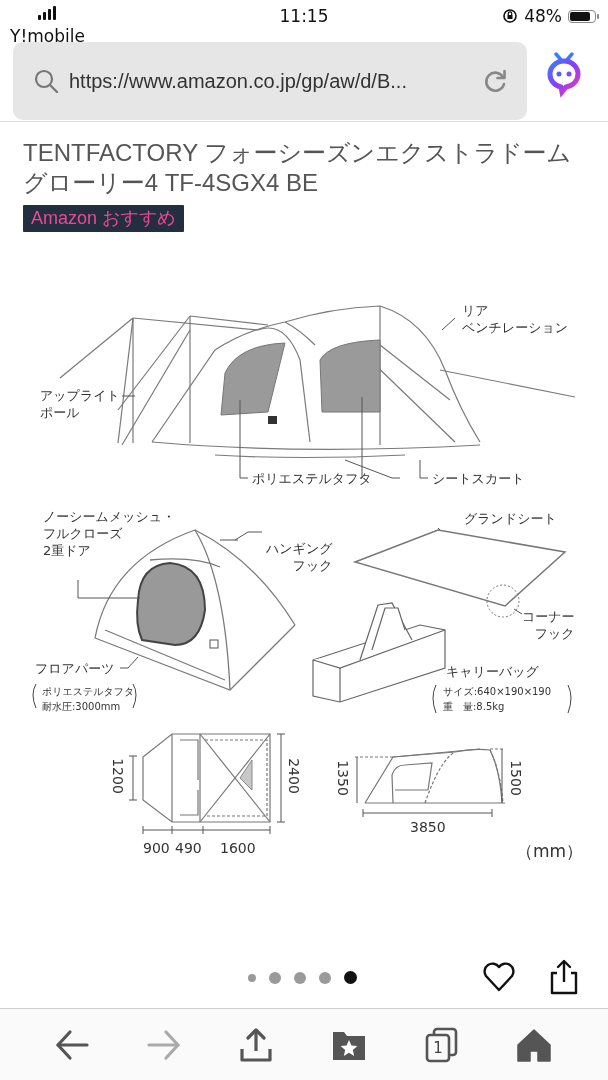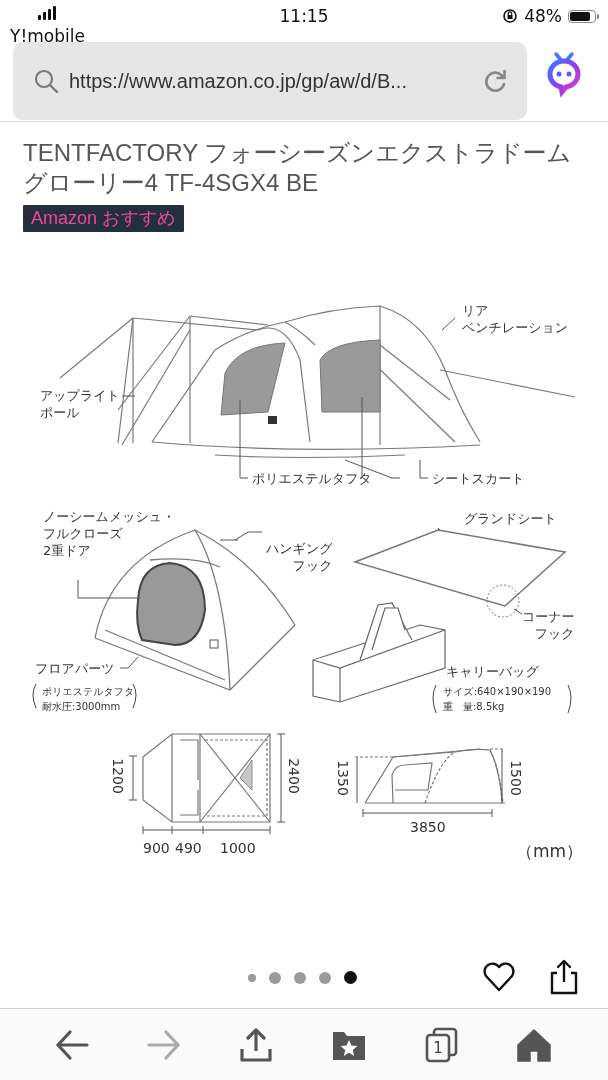--- a/index.html
+++ b/index.html
@@ -258,7 +258,7 @@
   <div class="dim rot" style="left:276px;top:518px">2400</div>
   <div class="dim" style="left:143px;top:590px">900</div>
   <div class="dim" style="left:175px;top:590px">490</div>
-  <div class="dim" style="left:220px;top:590px">1000</div>
+  <div class="dim" style="left:220px;top:590px">1600</div>
   <div class="dim rot" style="left:325px;top:520px">1350</div>
   <div class="dim rot" style="left:498px;top:520px">1500</div>
   <div class="dim" style="left:410px;top:569px">3850</div>

